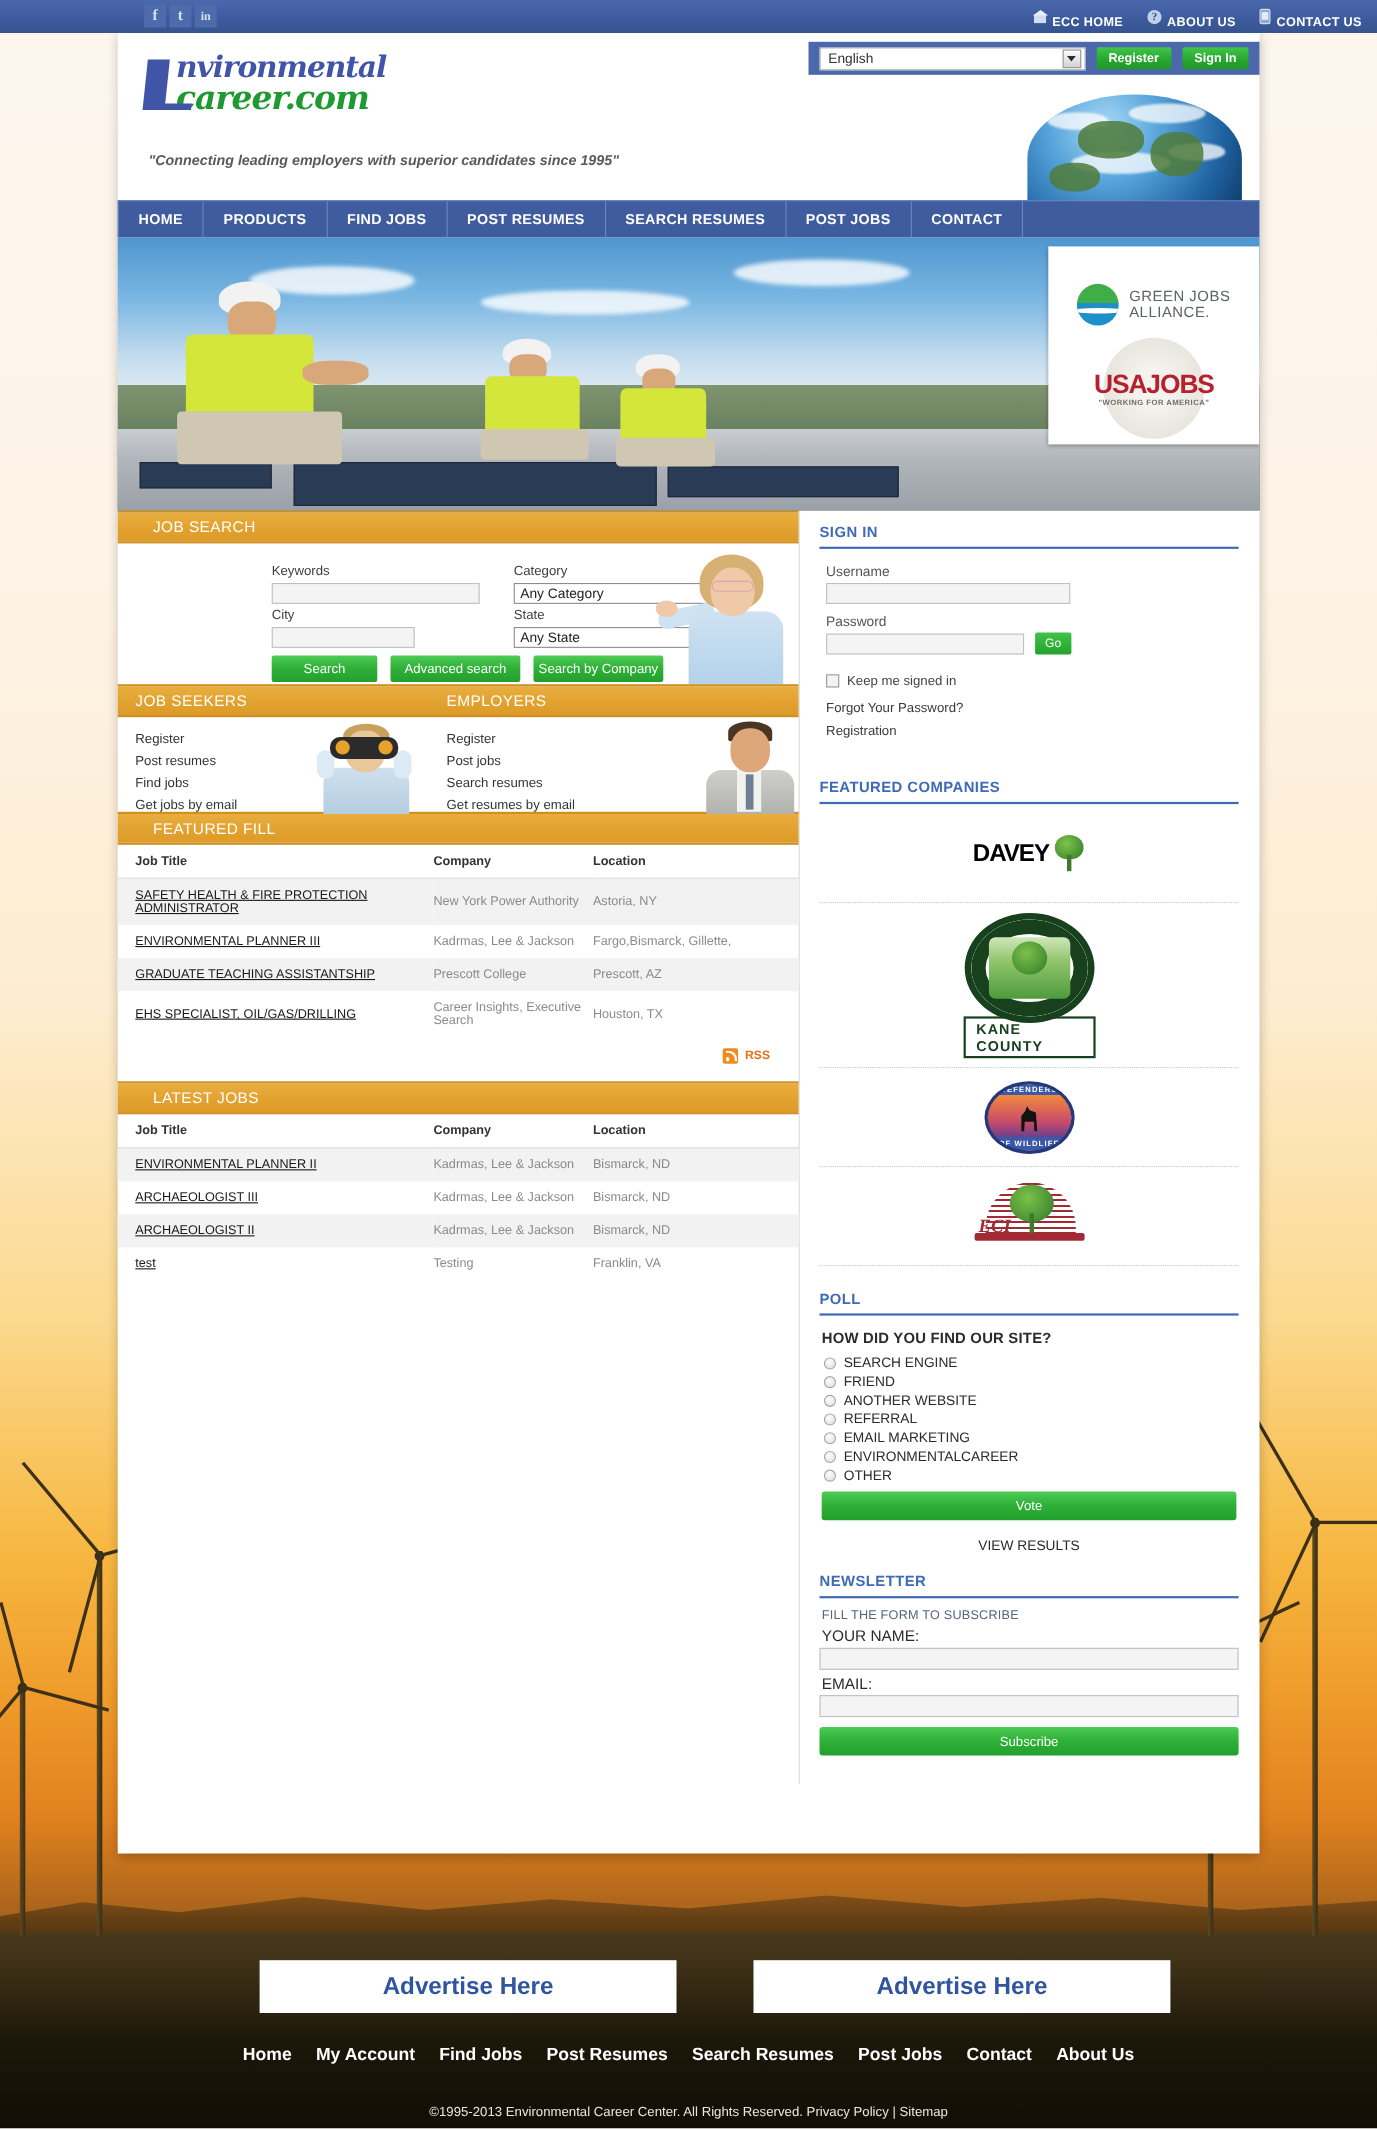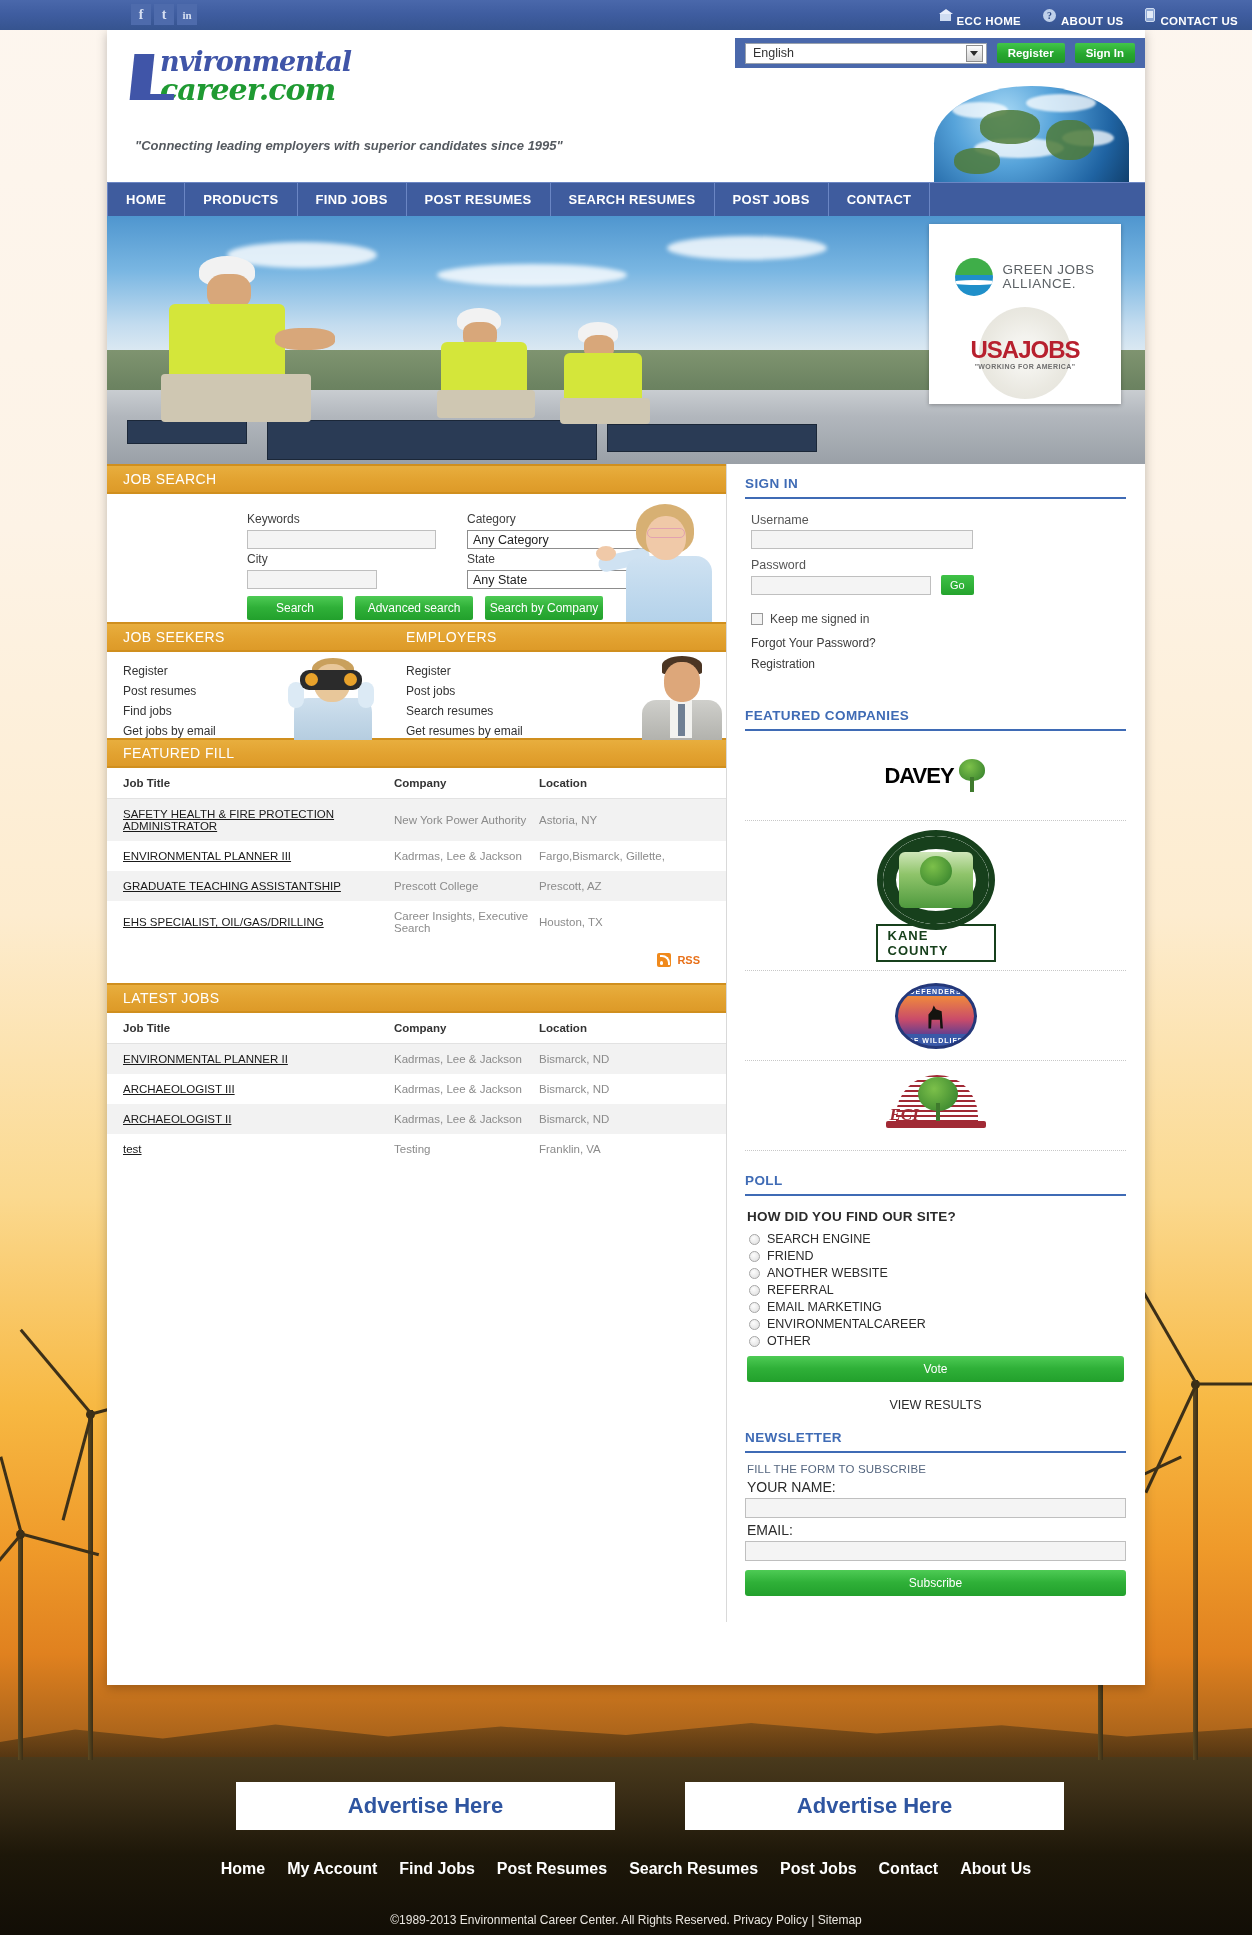--- a/index.html
+++ b/index.html
@@ -187,7 +187,7 @@
   .skin { position:absolute; background:#d8a77a; border-radius:40%; }
   .pants { position:absolute; background:#cfc7b2; border-radius:4px; }
   #hero-logos {
-    position:absolute; right:24px; top:8px; width:192px; height:180px;
+    position:absolute; right:0; top:8px; width:192px; height:180px;
     background:#fff; box-shadow:0 1px 4px rgba(0,0,0,.3);
     display:flex; flex-direction:column; align-items:center; justify-content:space-around;
     padding:14px 0;

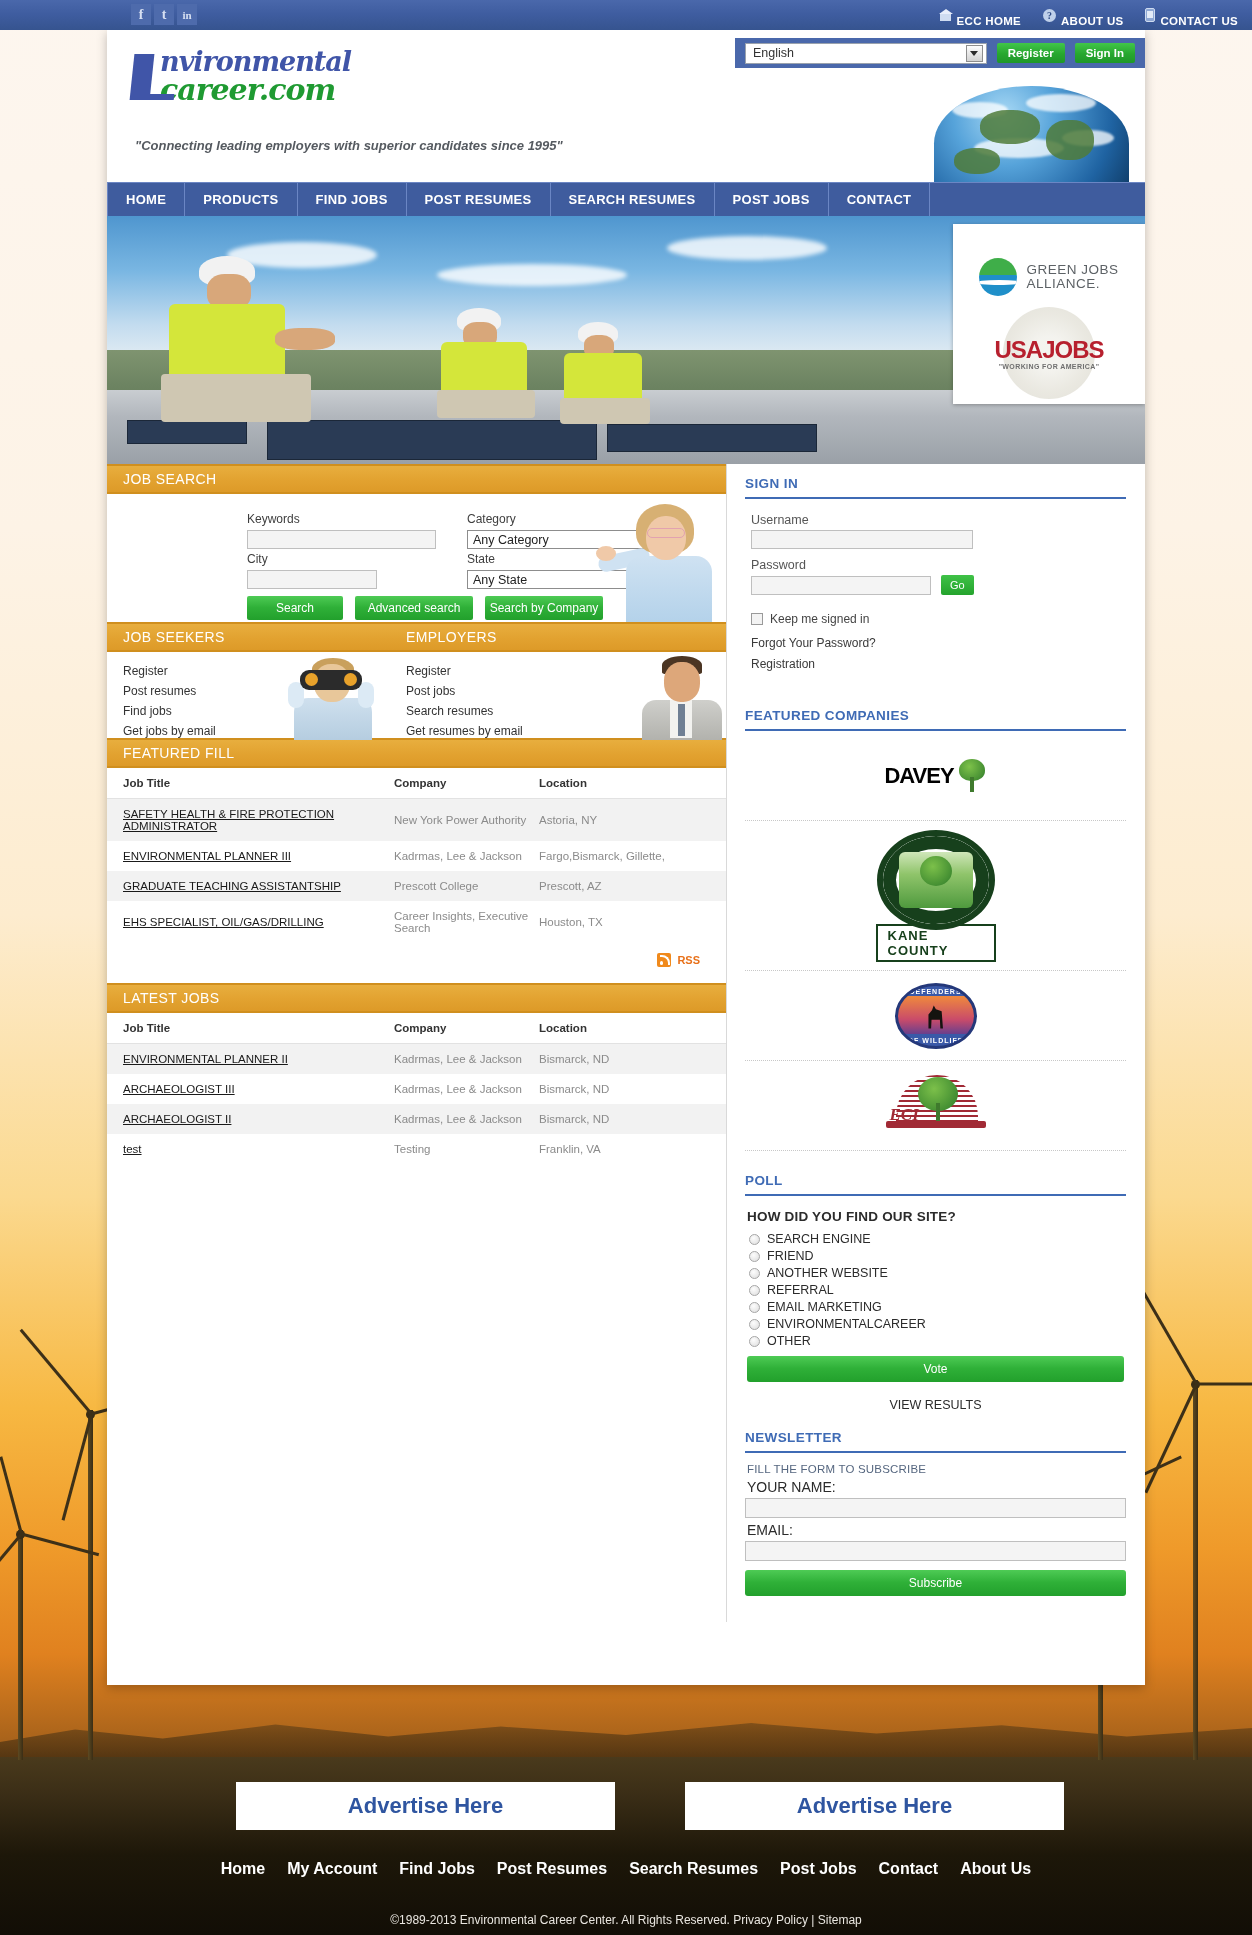--- a/index.html
+++ b/index.html
@@ -225,7 +225,7 @@
     border-top:2px solid #d08f1e; border-bottom:2px solid #d08f1e;
     height:30px; display:flex; align-items:center;
     color:#ffffff; font-size:14px; letter-spacing:.4px;
-    padding-left:16px; font-family:"Liberation Sans", sans-serif;
+    padding-left:32px; font-family:"Liberation Sans", sans-serif;
   }
   .bar.two { padding-left:0; }
   .bar.two span { display:block; }

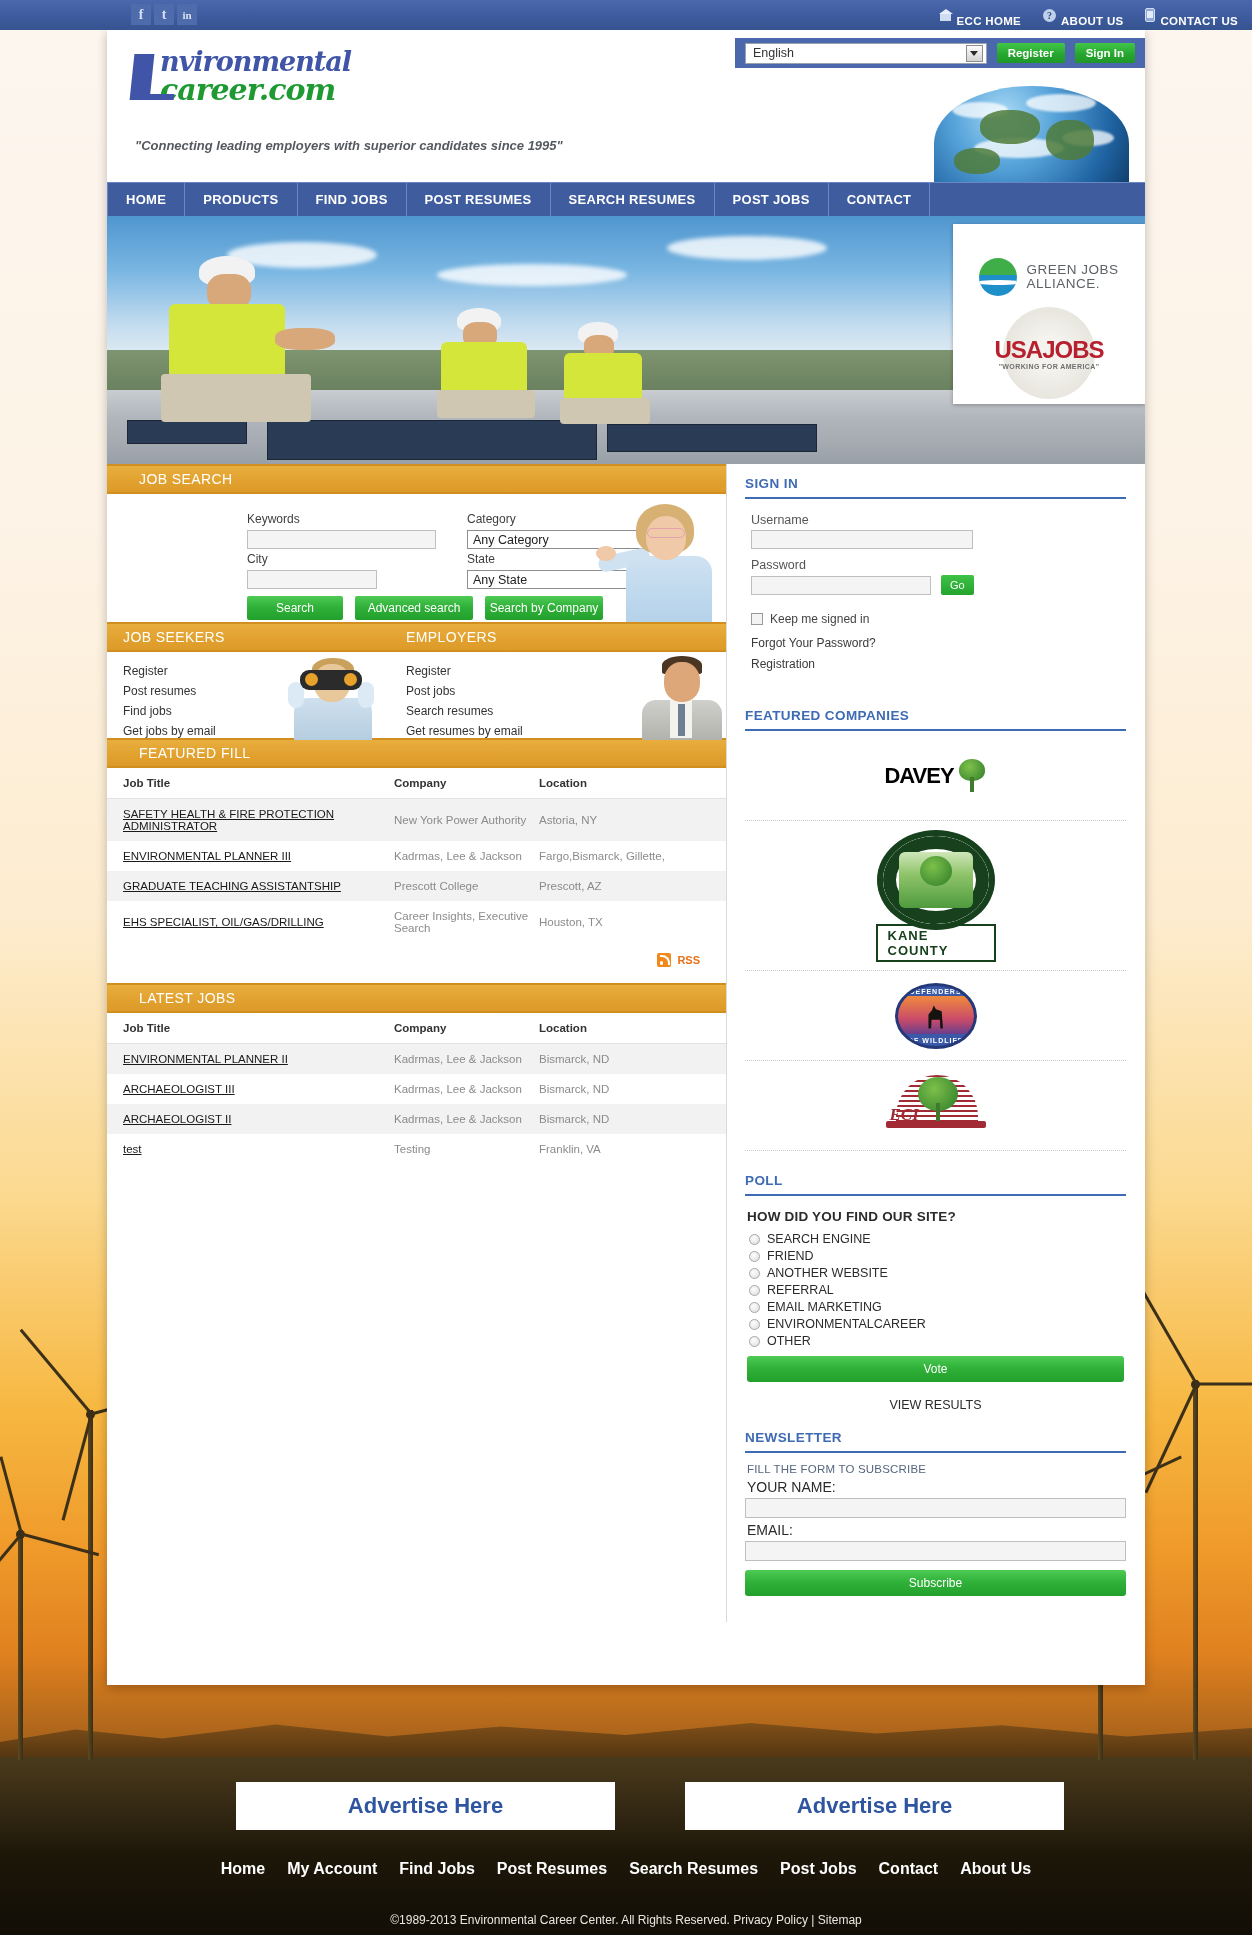--- a/index.html
+++ b/index.html
@@ -862,7 +862,7 @@
     <span class="fn">About Us</span>
   </div>
   <div id="copy">
-    <span>©1989-2013 Environmental Career Center. All Rights Reserved.</span>
+    <span>©1995-2013 Environmental Career Center. All Rights Reserved.</span>
     <a>Privacy Policy</a>
     <span>|</span>
     <a>Sitemap</a>

